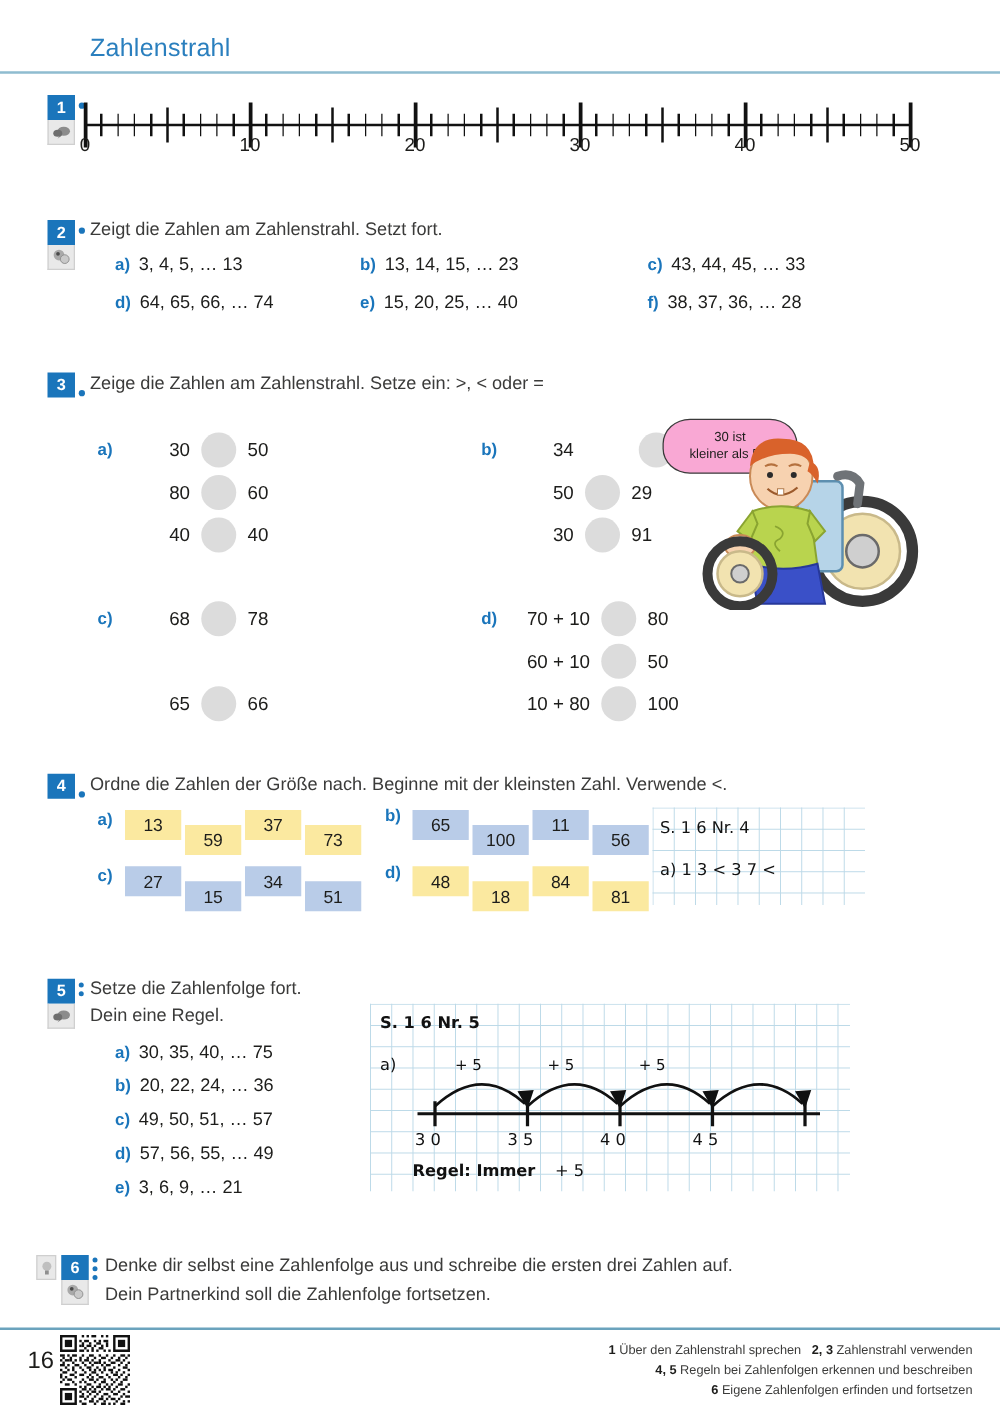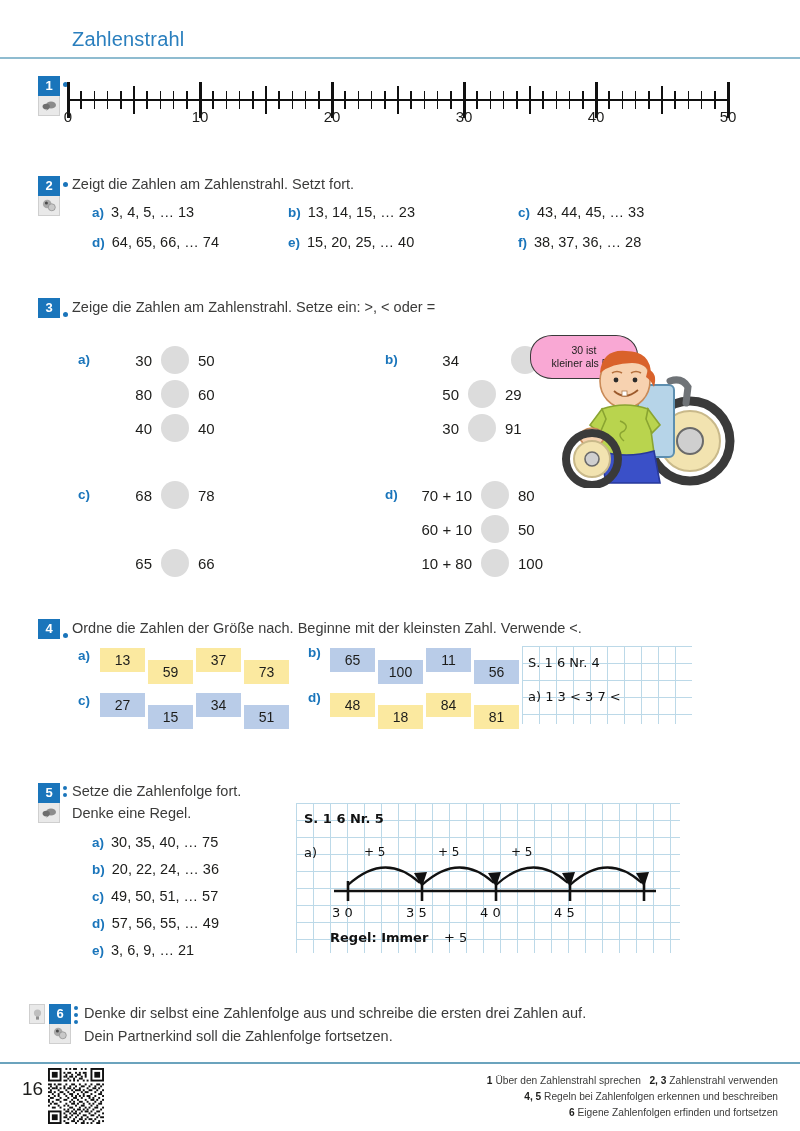--- a/index.html
+++ b/index.html
@@ -408,7 +408,7 @@
       <i></i>
   </div>
   <div class="prompt" style="left:72px; top:783px;">Setze die Zahlenfolge fort.</div>
-  <div class="prompt" style="left:72px; top:805px;">Denke eine Regel.</div>
+  <div class="prompt" style="left:72px; top:805px;">Dein eine Regel.</div>
 
   <div class="seq-item" style="left:92px; top:834px;">
     <span class="sublabel">a)</span><span>30, 35, 40, … 75</span>

